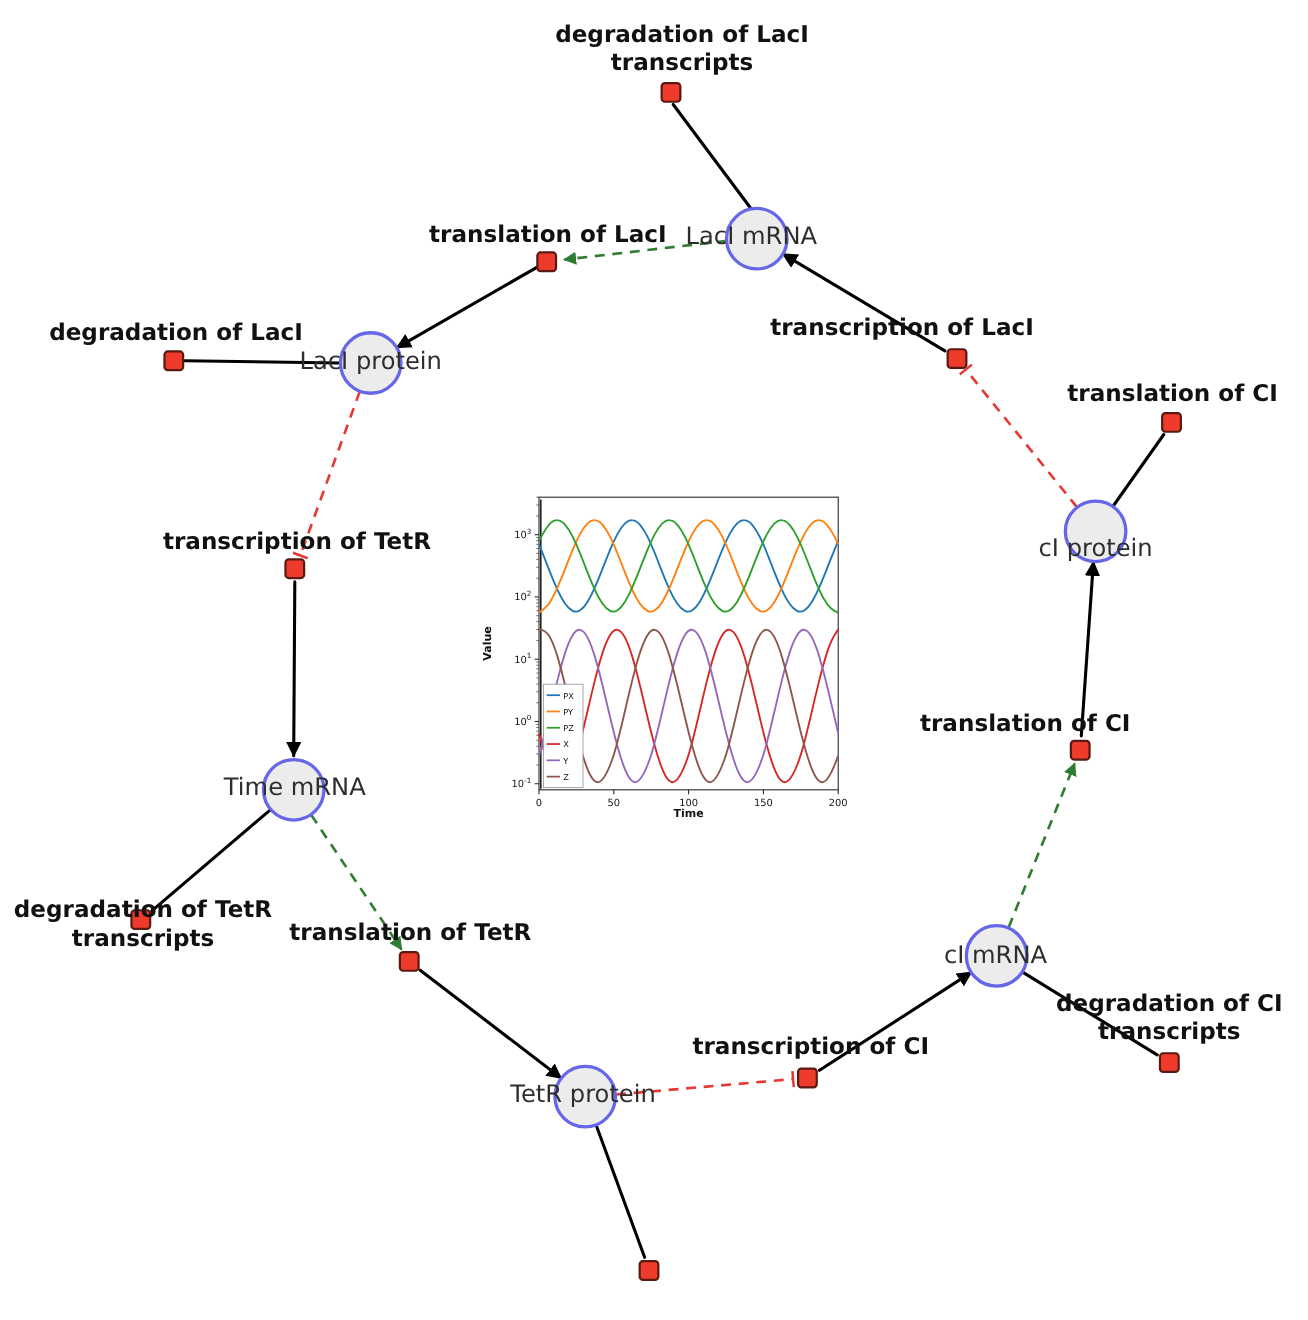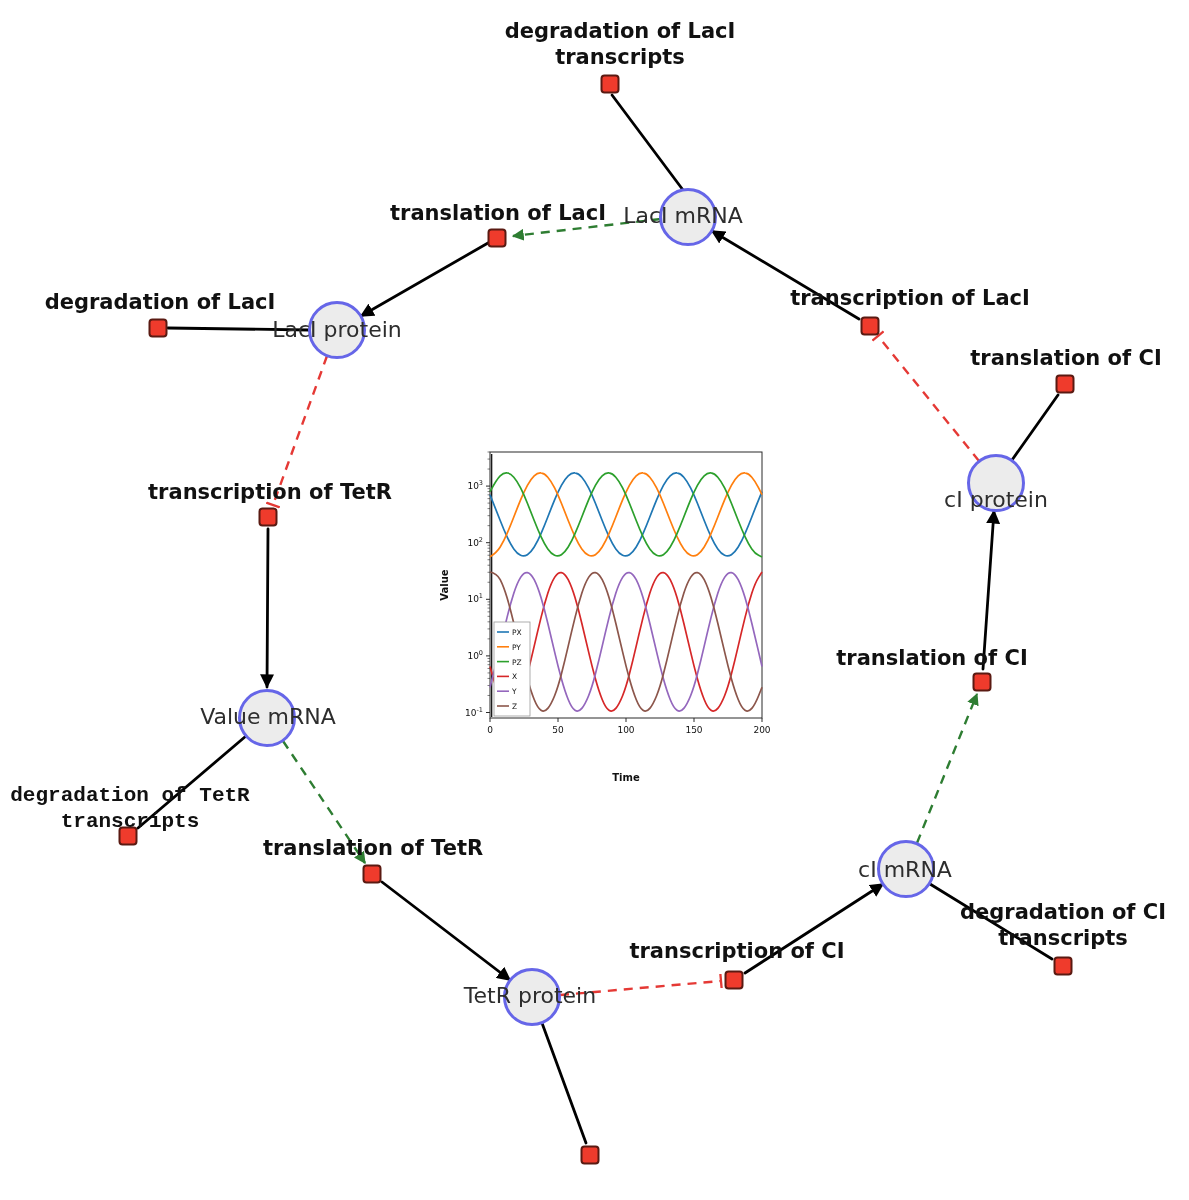--- a/index.html
+++ b/index.html
@@ -120,7 +120,7 @@
   <div class="rxn-label w260" style="left:620px; top:44px;">degradation of LacI transcripts</div>
   <div class="rxn-label nowrap" style="left:498px; top:213px;">translation of LacI</div>
   <div class="rxn-label nowrap" style="left:160px; top:302px;">degradation of LacI</div>
-  <div class="rxn-label nowrap" style="left:910px; top:298px;">transcription of LacI</div>
+  <div class="rxn-label nowrap" style="left:820px; top:298px;">transcription of LacI</div>
   <div class="rxn-label nowrap" style="left:1066px; top:358px;">translation of CI</div>
   <div class="rxn-label nowrap" style="left:270px; top:492px;">transcription of TetR</div>
   <div class="rxn-label nowrap" style="left:932px; top:658px;">translation of CI</div>

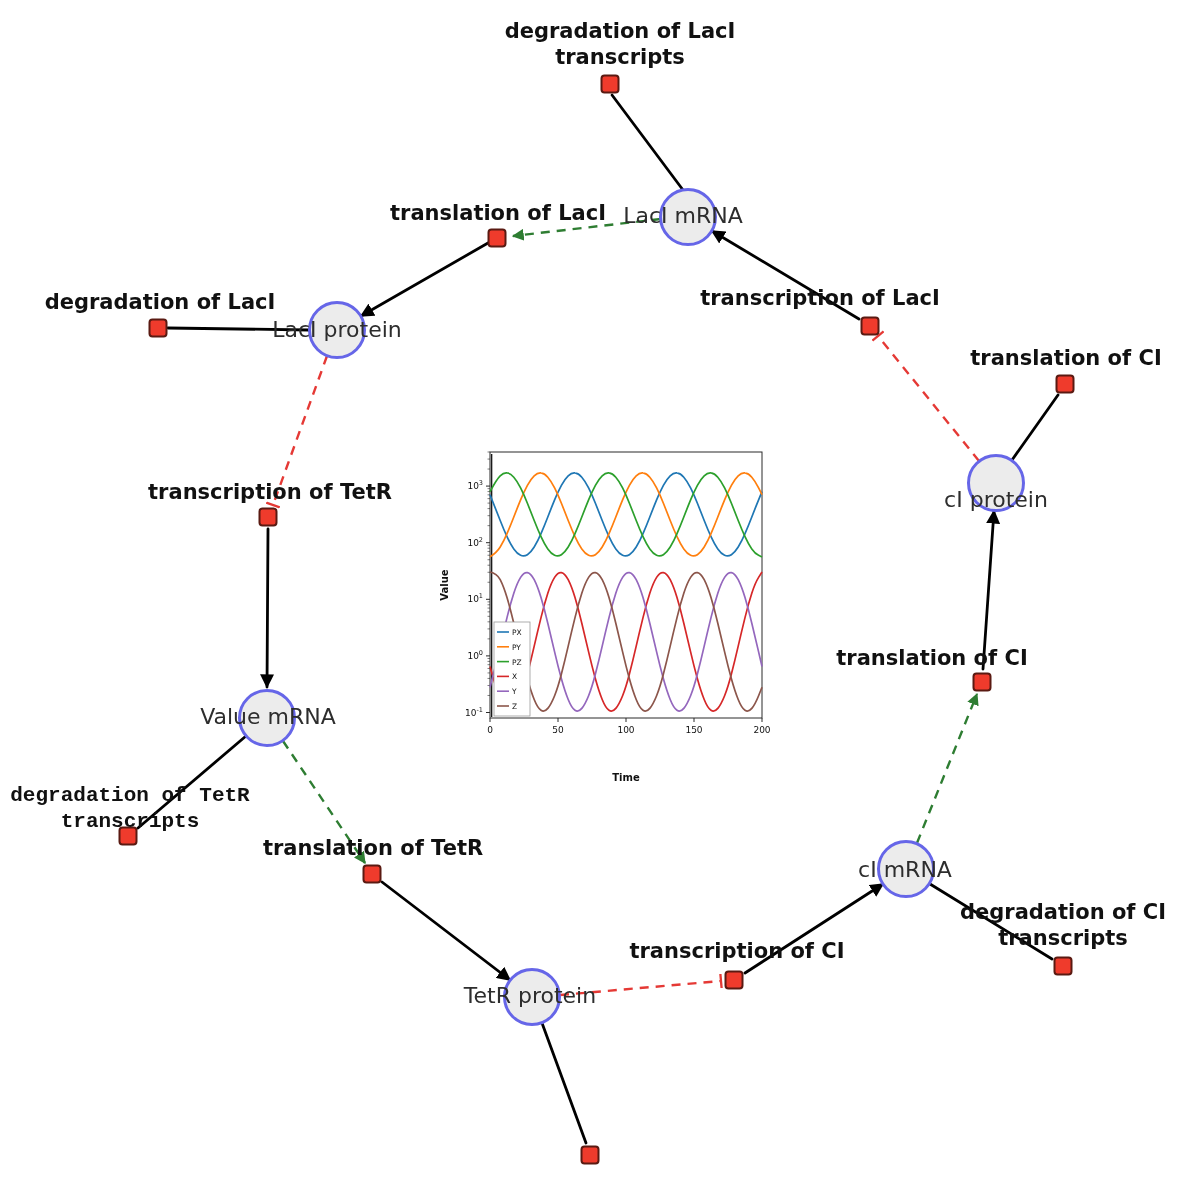--- a/index.html
+++ b/index.html
@@ -131,7 +131,7 @@
 
   <div class="sp-label" style="left:683px; top:215px;">LacI mRNA</div>
   <div class="sp-label" style="left:337px; top:329px;">LacI protein</div>
-  <div class="sp-label" style="left:268px; top:716px;">Value mRNA</div>
+  <div class="sp-label" style="left:268px; top:716px;">Time mRNA</div>
   <div class="sp-label" style="left:530px; top:995px;">TetR protein</div>
   <div class="sp-label" style="left:905px; top:869px;">cI mRNA</div>
   <div class="sp-label" style="left:996px; top:499px;">cI protein</div>

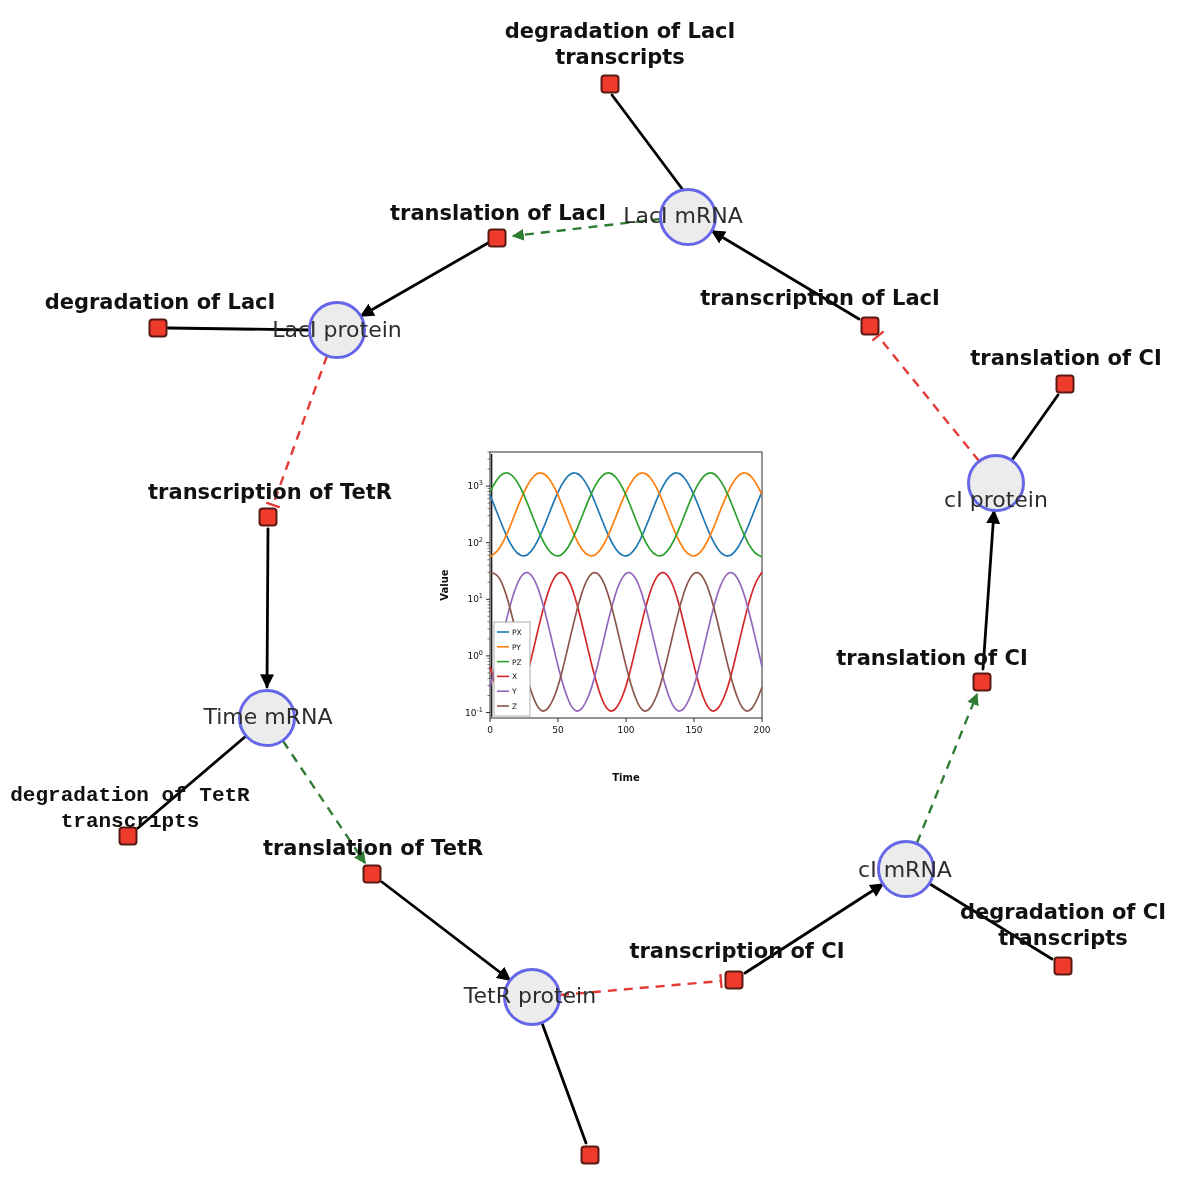--- a/index.html
+++ b/index.html
@@ -56,7 +56,7 @@
   .time-label {
     position:absolute; left:194px; top:302px;
     transform:translate(-50%,-50%);
-    font-size:10px; font-weight:600; color:#111;margin-top:37px;
+    font-size:10px; font-weight:600; color:#111;
   }
 </style>
 </head>

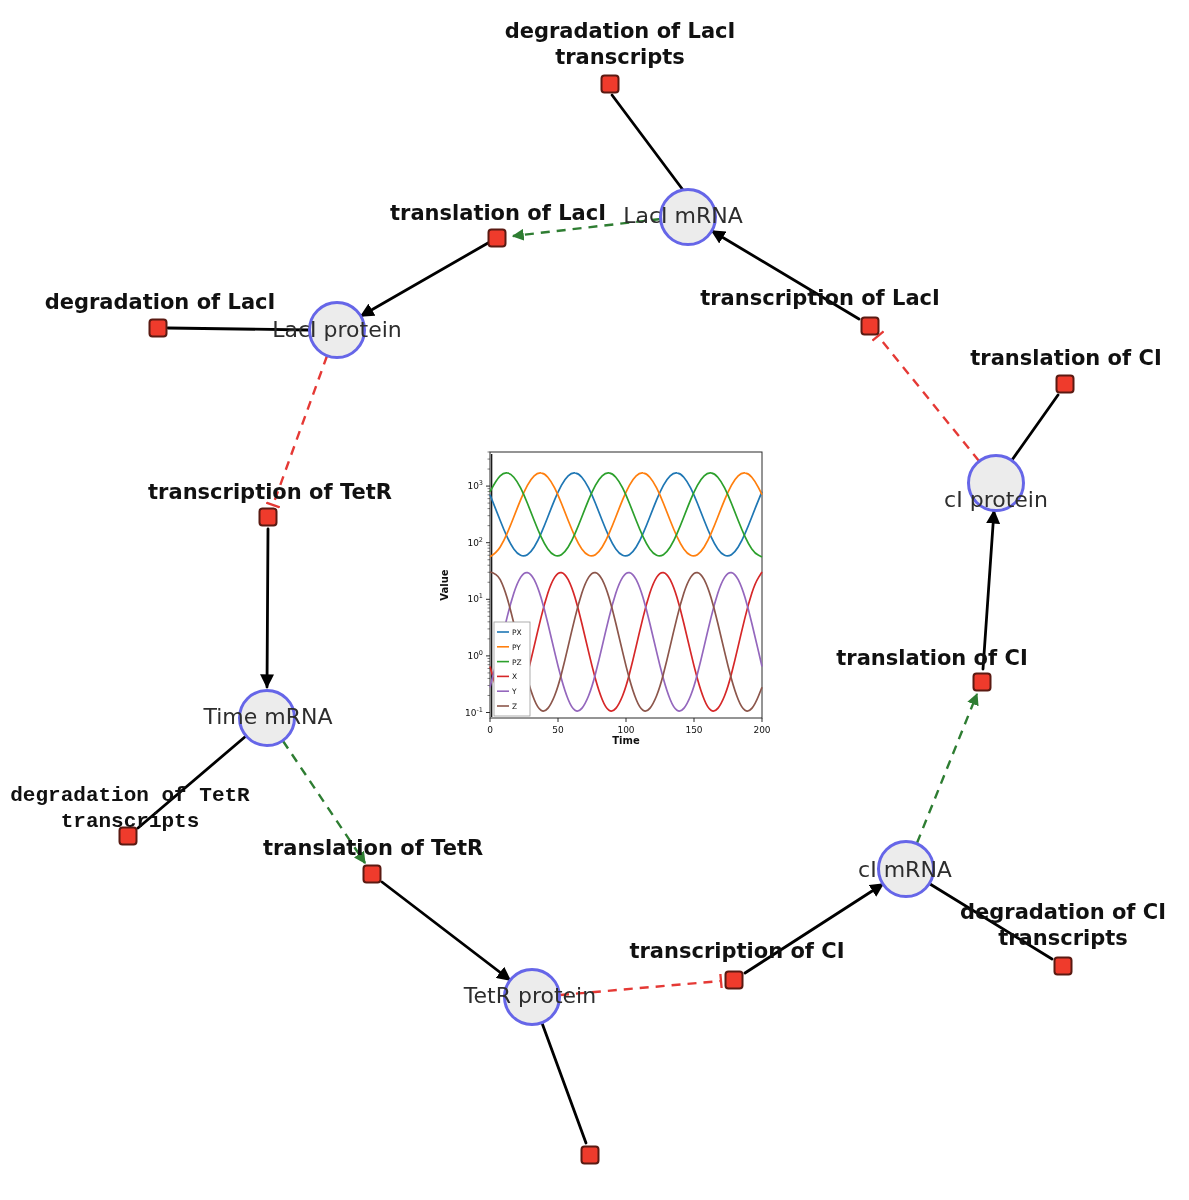--- a/index.html
+++ b/index.html
@@ -124,7 +124,7 @@
   <div class="rxn-label nowrap" style="left:1066px; top:358px;">translation of CI</div>
   <div class="rxn-label nowrap" style="left:270px; top:492px;">transcription of TetR</div>
   <div class="rxn-label nowrap" style="left:932px; top:658px;">translation of CI</div>
-  <div class="rxn-label w260" style="left:130px; top:809px;font-family:Liberation Mono, monospace;">degradation of TetR transcripts</div>
+  <div class="rxn-label w260" style="left:130px; top:840px;">degradation of TetR transcripts</div>
   <div class="rxn-label nowrap" style="left:373px; top:848px;">translation of TetR</div>
   <div class="rxn-label nowrap" style="left:737px; top:951px;">transcription of CI</div>
   <div class="rxn-label w230" style="left:1063px; top:925px;">degradation of CI transcripts</div>

